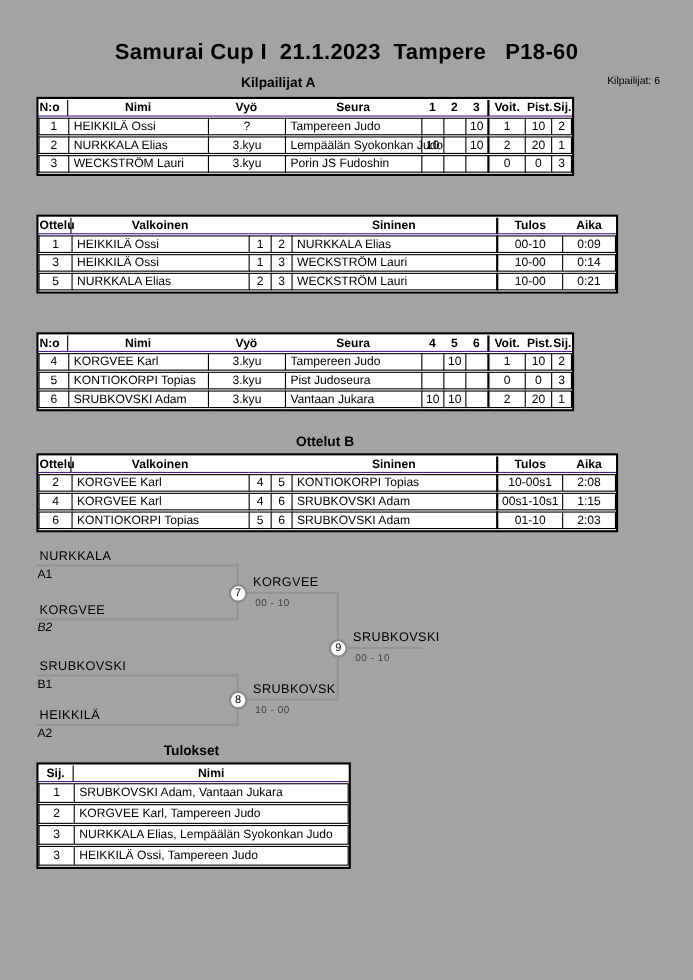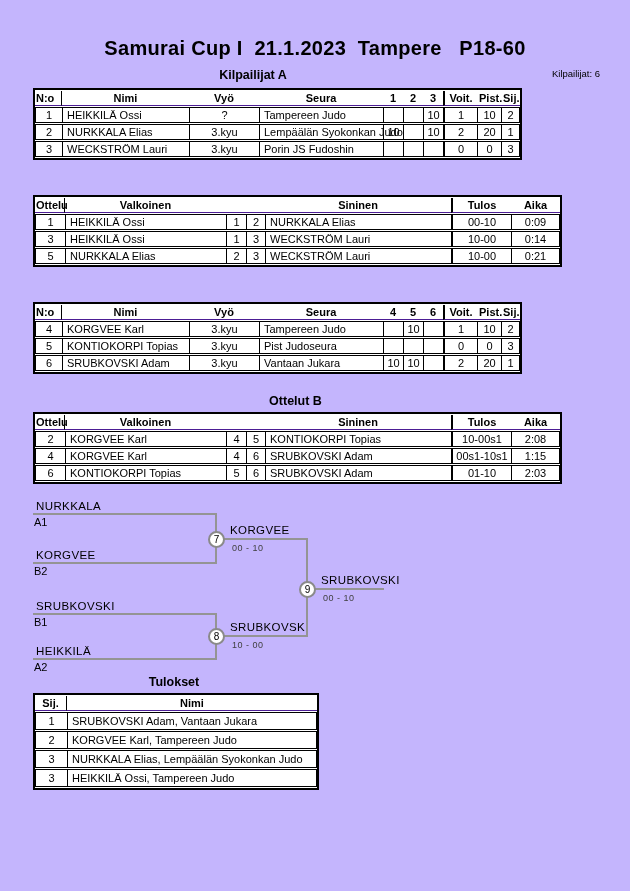--- a/index.html
+++ b/index.html
@@ -4,7 +4,7 @@
 <style>
   html,body { margin:0; padding:0; background:#fff; }
   .page {
-    position:relative; width:630px; height:891px; background:#c4b5fd;
+    position:relative; width:630px; height:891px; background:#a3a3a3;
     font-family:"Liberation Sans", sans-serif; color:#000; overflow:hidden;
   }
   .main-title {

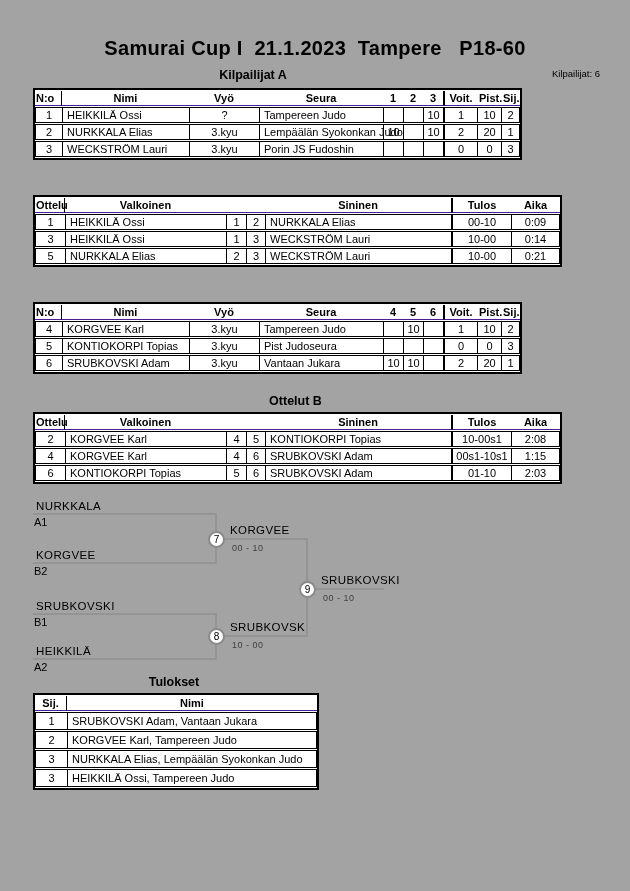--- a/index.html
+++ b/index.html
@@ -285,7 +285,7 @@
 
     <span class="bk-name" style="left:36px; top:549px;">KORGVEE</span>
     <div class="hl" style="left:33px; top:562px; width:184px;"></div>
-    <span class="bk-code" style="left:34px; top:565px;">B2</span>
+    <span class="bk-code" style="left:34px; top:565px;font-style:italic;">B2</span>
 
     <span class="bk-name" style="left:36px; top:600px;">SRUBKOVSKI</span>
     <div class="hl" style="left:33px; top:613px; width:184px;"></div>

